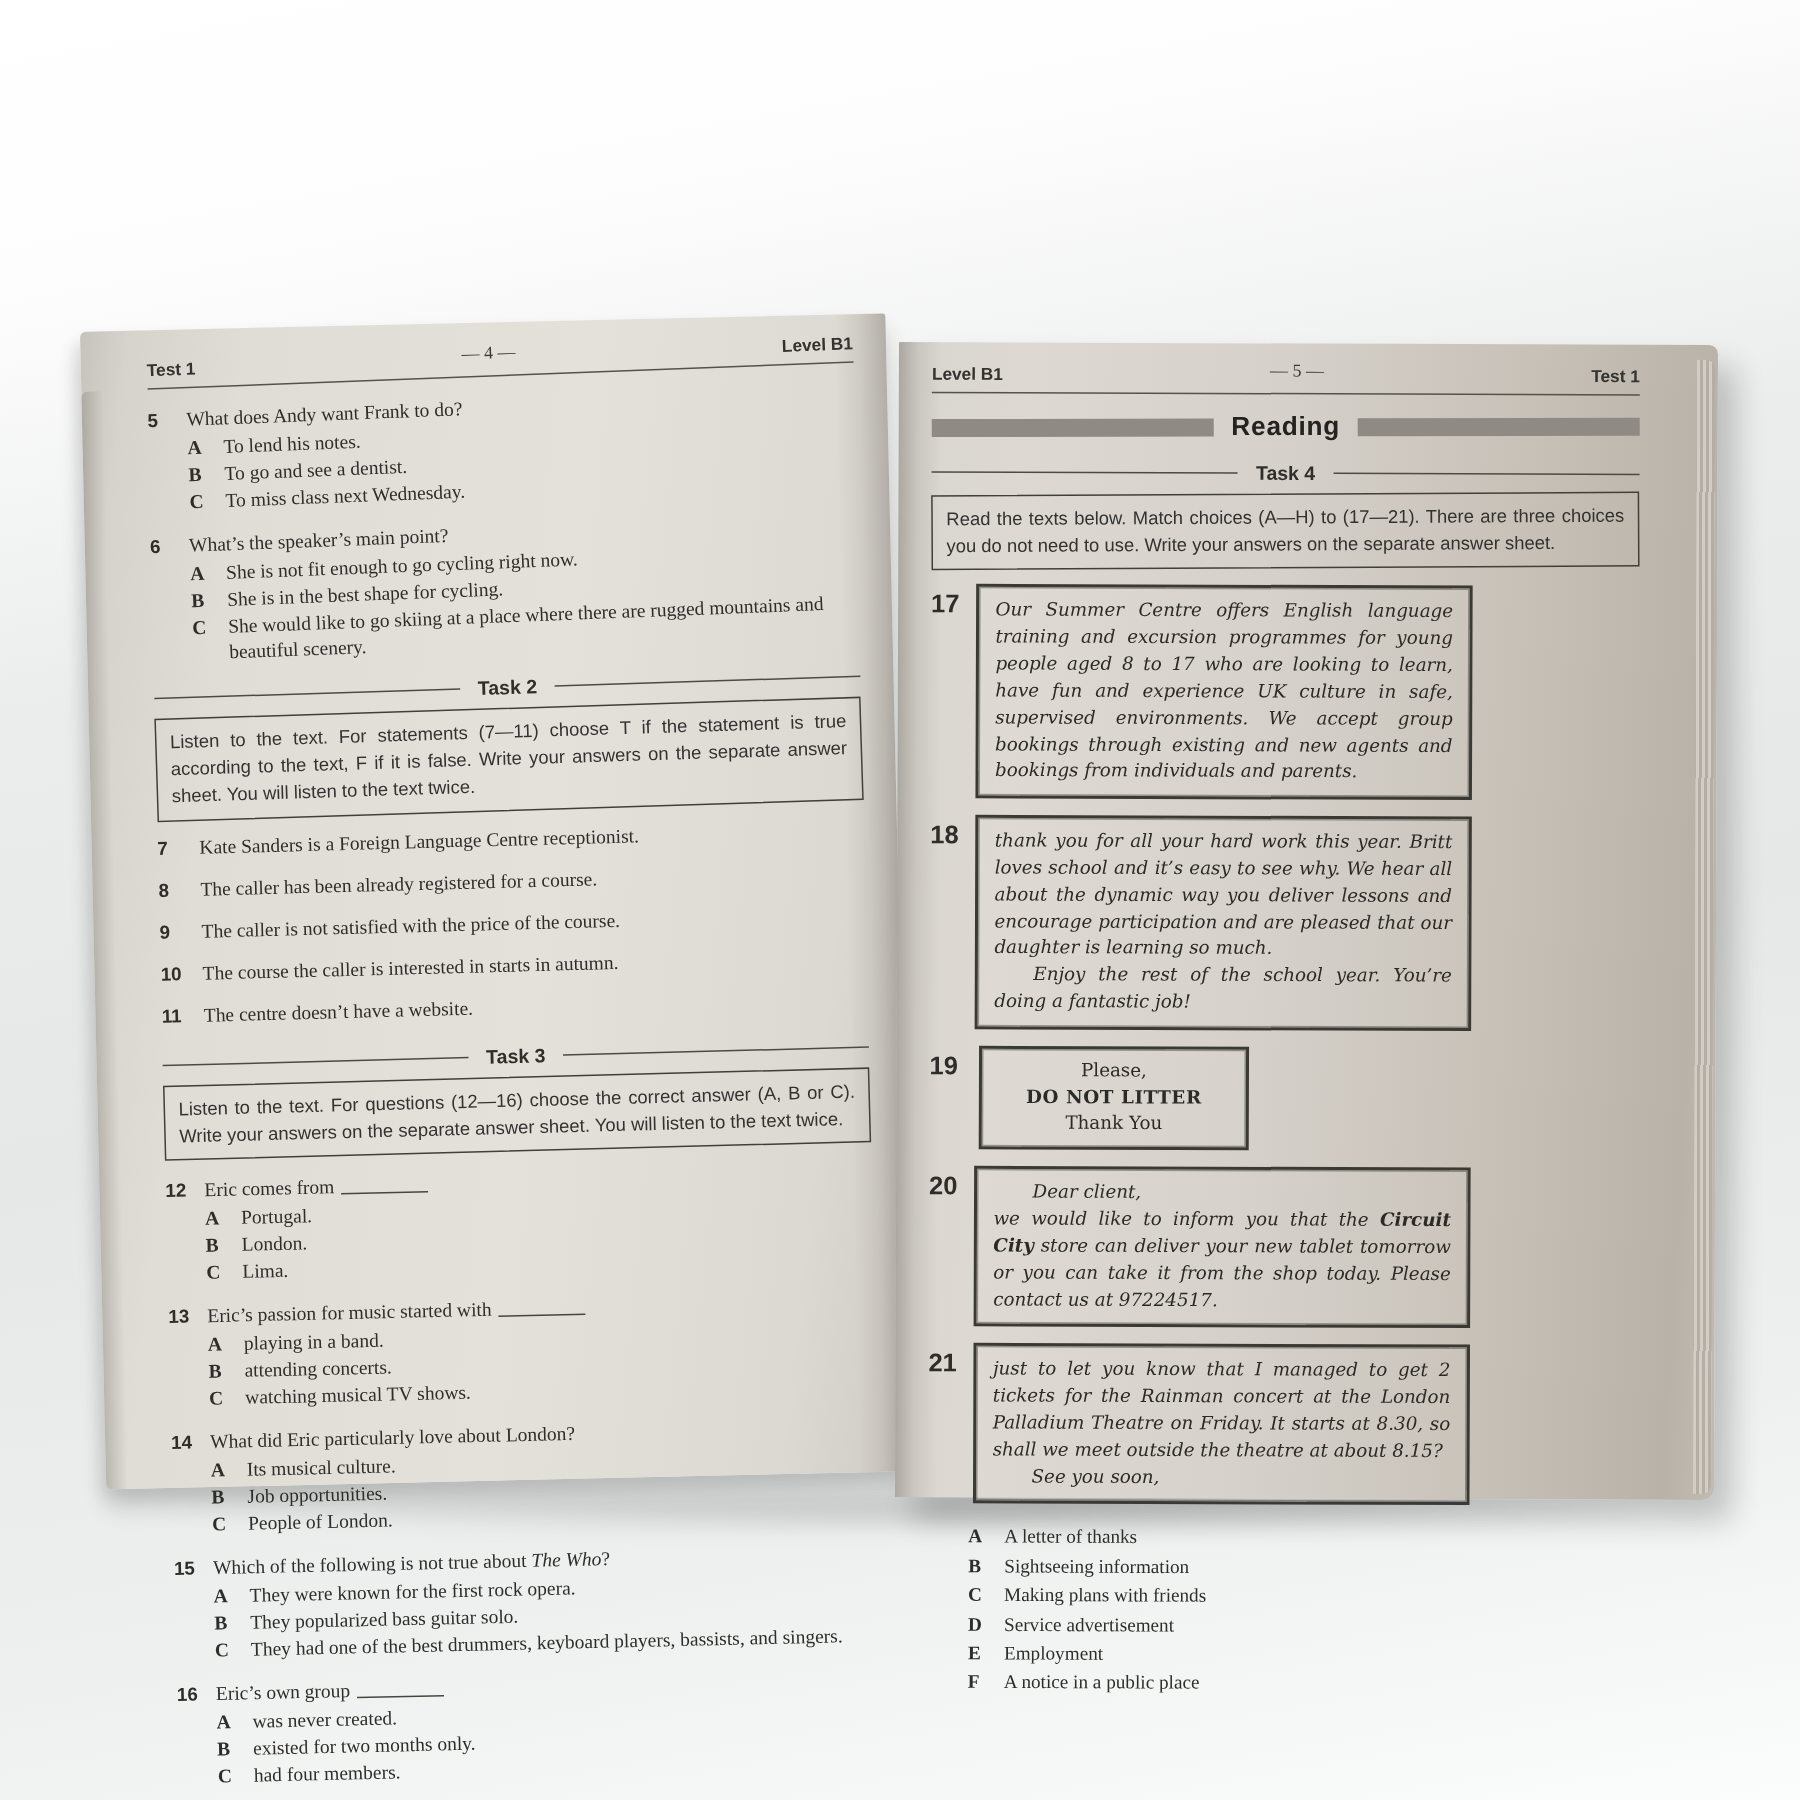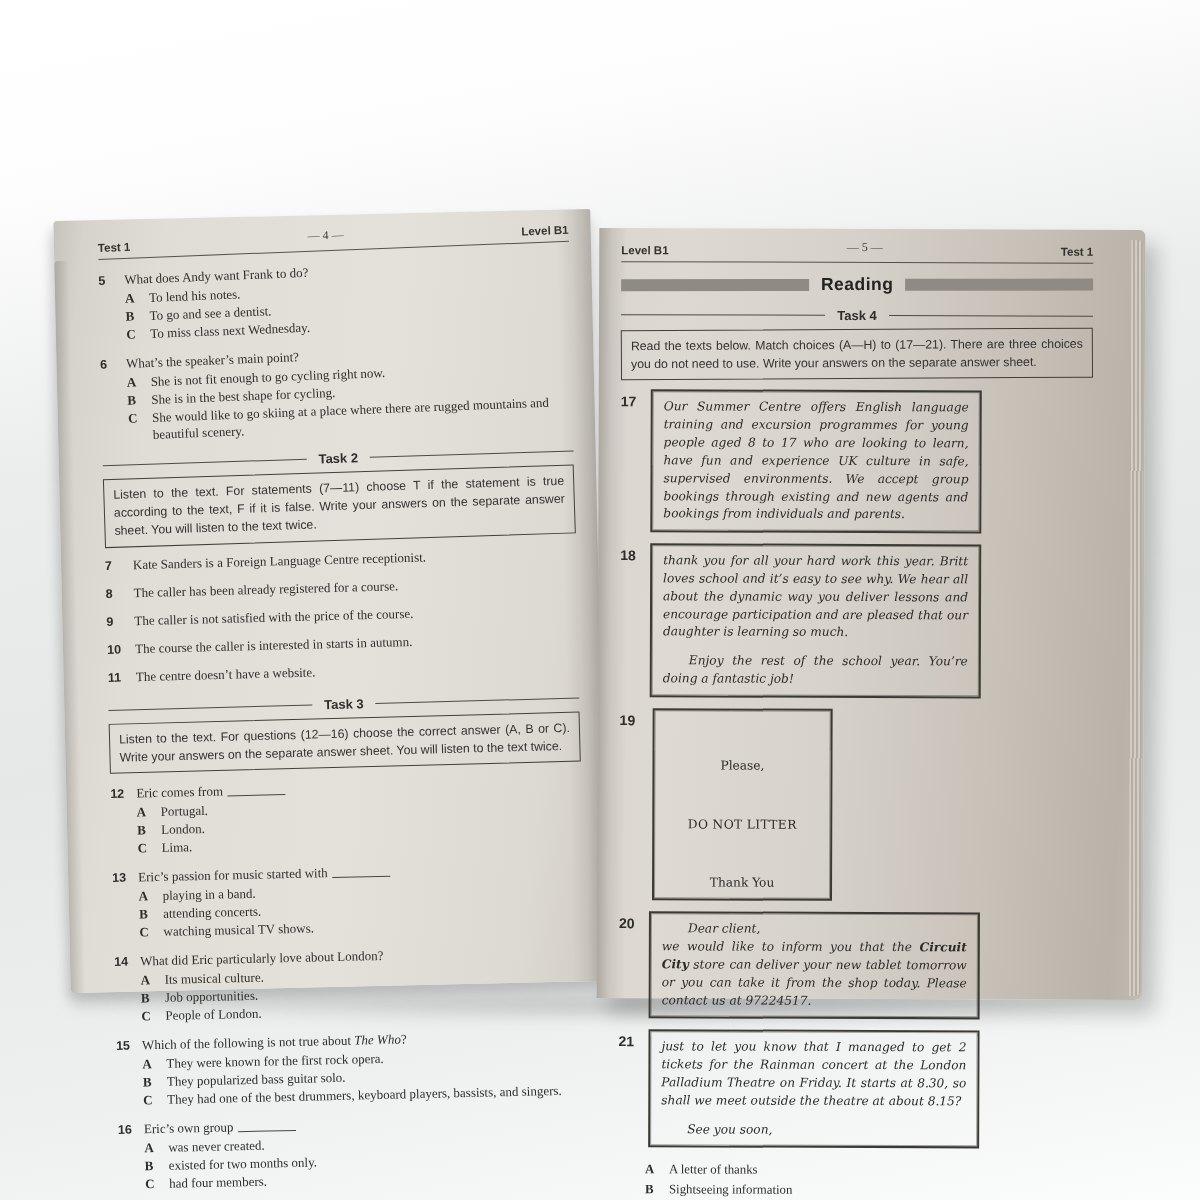--- a/index.html
+++ b/index.html
@@ -55,7 +55,7 @@
   .reading-title{font-family:"Liberation Sans",sans-serif;font-weight:bold;font-size:17.5px;
     letter-spacing:0.5px;color:#242320;}
   .item{display:flex;margin-top:11px;}
-  .item-num{font-family:"Liberation Sans",sans-serif;font-weight:bold;font-size:14px;width:30px;flex:none;padding-top:3px;}
+  .item-num{font-family:"Liberation Sans",sans-serif;font-weight:bold;font-size:17px;width:30px;flex:none;padding-top:3px;}
   .textbox{border:2px solid #3b3934;box-shadow:inset 0 0 0 1px rgba(59,57,52,0.45);
     padding:7px 11px;font-family:"DejaVu Serif",serif;font-style:italic;font-size:12.2px;
     line-height:1.46;color:#2b2a27;width:305px;background:rgba(255,255,255,0.04);}

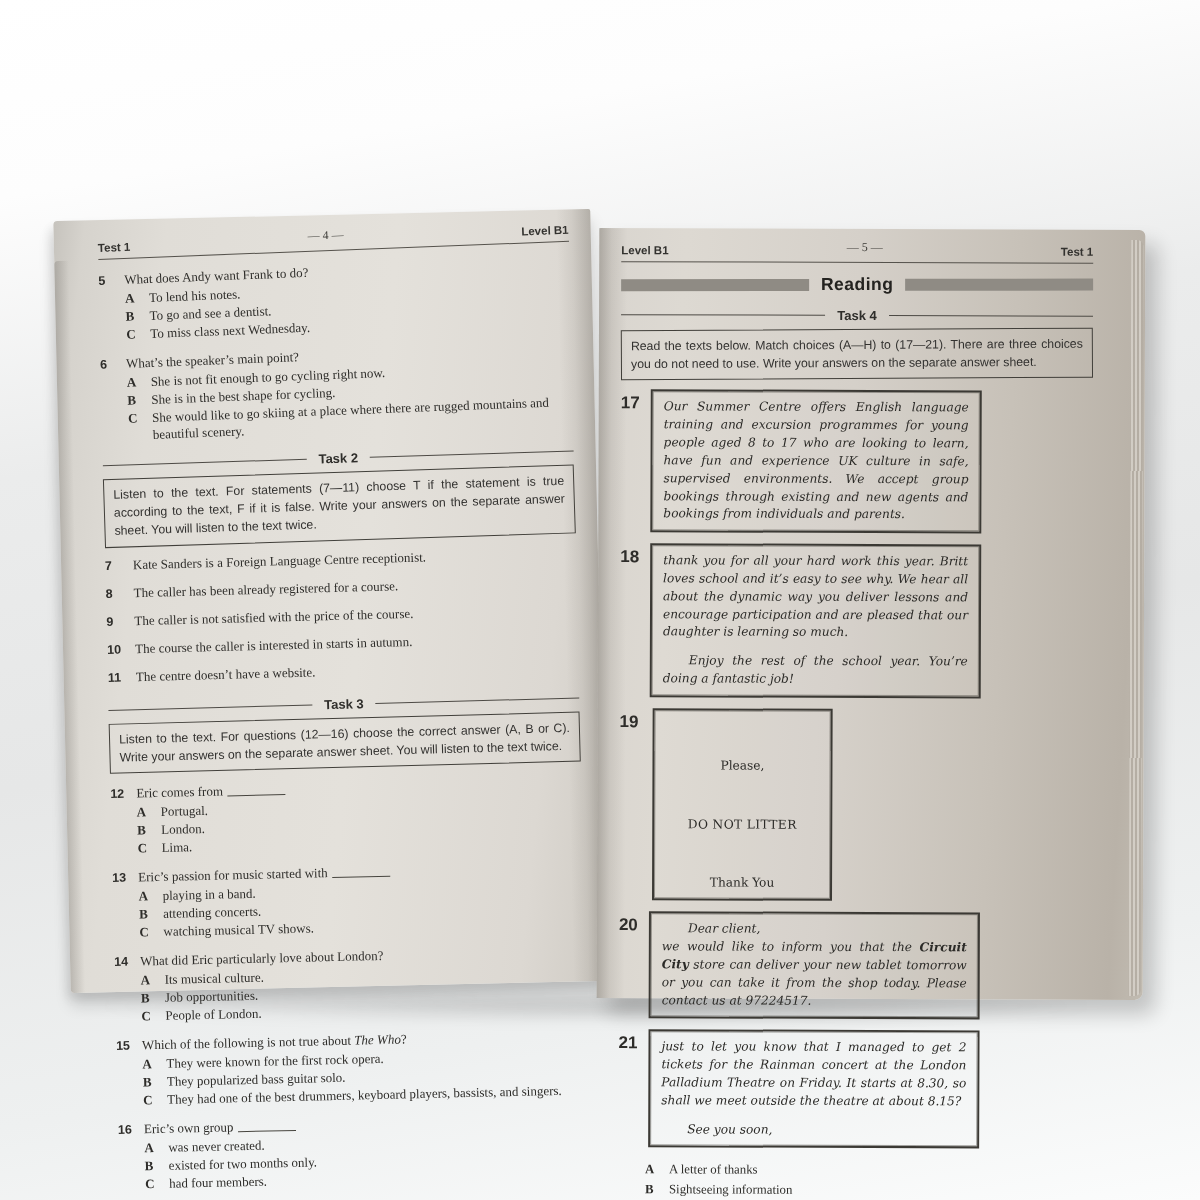--- a/index.html
+++ b/index.html
@@ -61,7 +61,7 @@
     line-height:1.46;color:#2b2a27;width:305px;background:rgba(255,255,255,0.04);}
   .textbox p{margin:0;text-align:justify;}
   .textbox p.sal{text-indent:26px;text-align:left;}
-  .textbox p.ind{text-indent:26px;margin-top:11px;}
+  .textbox p.ind{text-indent:26px;}
   .tb-small{width:168px;margin-left:3px;font-style:normal;text-align:center;padding:6px 4px;}
   .tb-small p{text-align:center !important;margin-top:41px;}
   .tb-small .shout{font-weight:normal;letter-spacing:0.4px;}

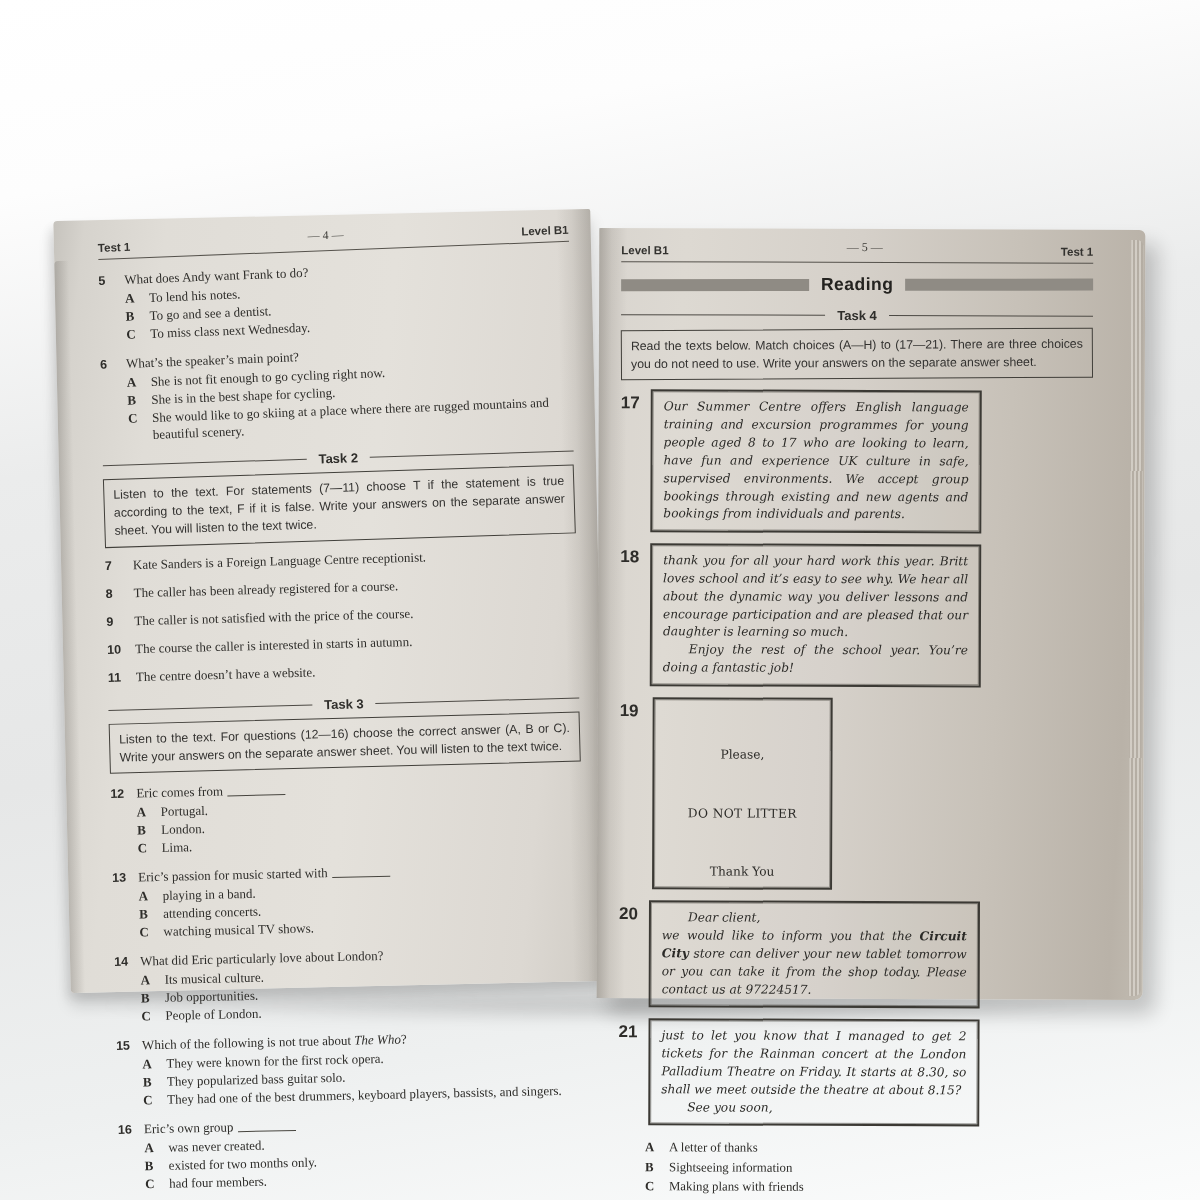--- a/index.html
+++ b/index.html
@@ -63,7 +63,7 @@
   .textbox p.sal{text-indent:26px;text-align:left;}
   .textbox p.ind{text-indent:26px;}
   .tb-small{width:168px;margin-left:3px;font-style:normal;text-align:center;padding:6px 4px;}
-  .tb-small p{text-align:center !important;margin-top:41px;}
+  .tb-small p{text-align:center !important;}
   .tb-small .shout{font-weight:normal;letter-spacing:0.4px;}
   .choices{margin-top:14px;margin-left:27px;}
   .choice{display:flex;margin-top:2.5px;font-size:12.8px;}

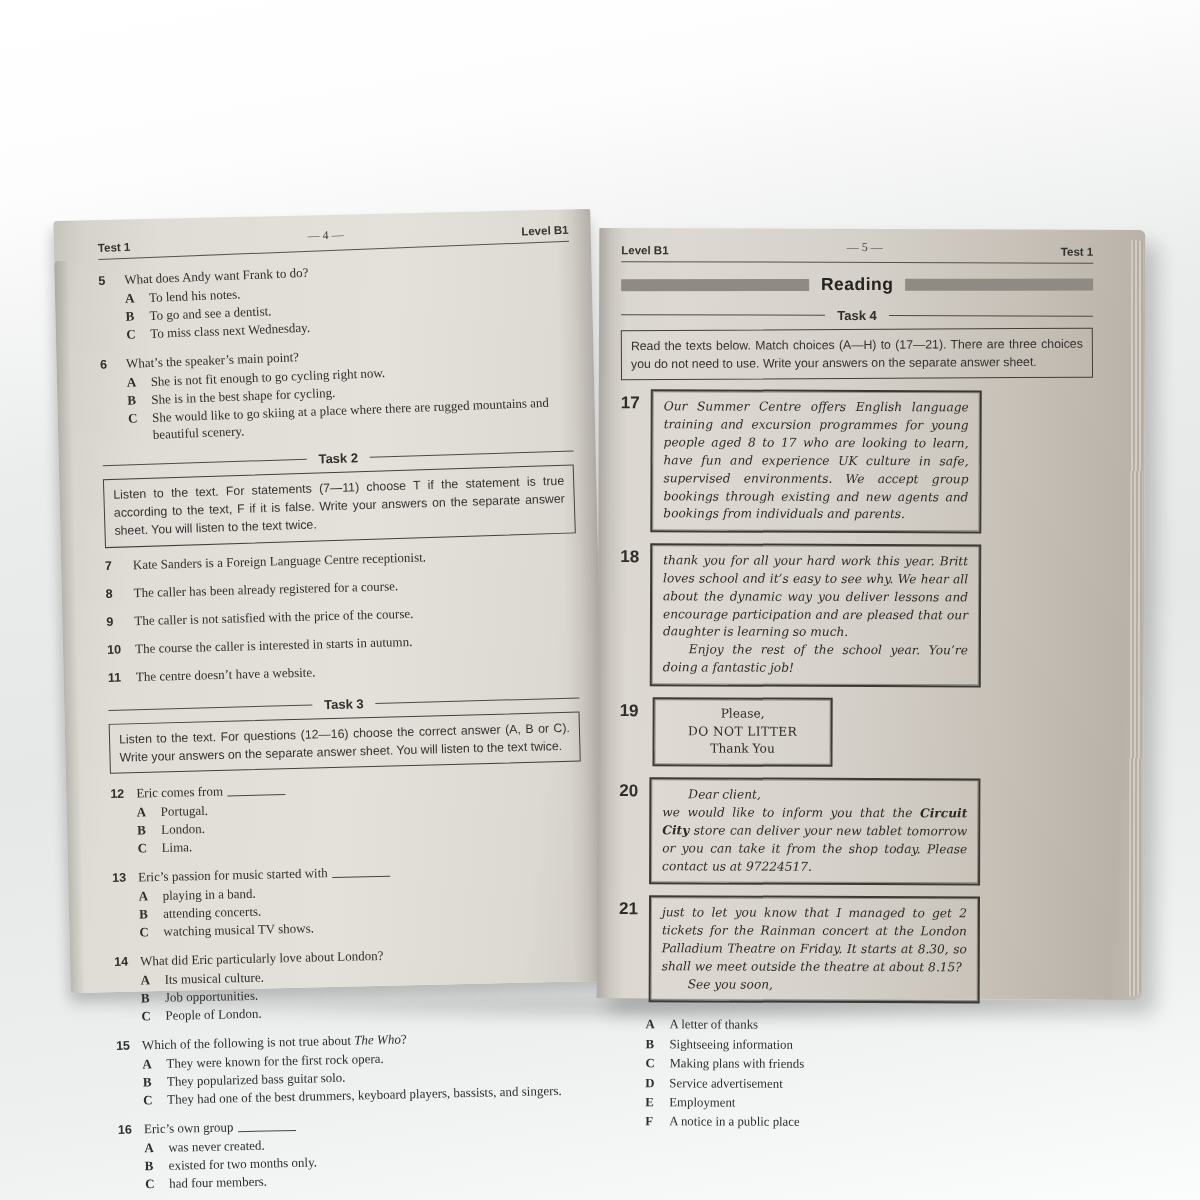--- a/index.html
+++ b/index.html
@@ -64,7 +64,7 @@
   .textbox p.ind{text-indent:26px;}
   .tb-small{width:168px;margin-left:3px;font-style:normal;text-align:center;padding:6px 4px;}
   .tb-small p{text-align:center !important;}
-  .tb-small .shout{font-weight:normal;letter-spacing:0.4px;}
+  .tb-small .shout{font-weight:bold;letter-spacing:0.4px;}
   .choices{margin-top:14px;margin-left:27px;}
   .choice{display:flex;margin-top:2.5px;font-size:12.8px;}
   .choice .opt-l{width:24px;}

